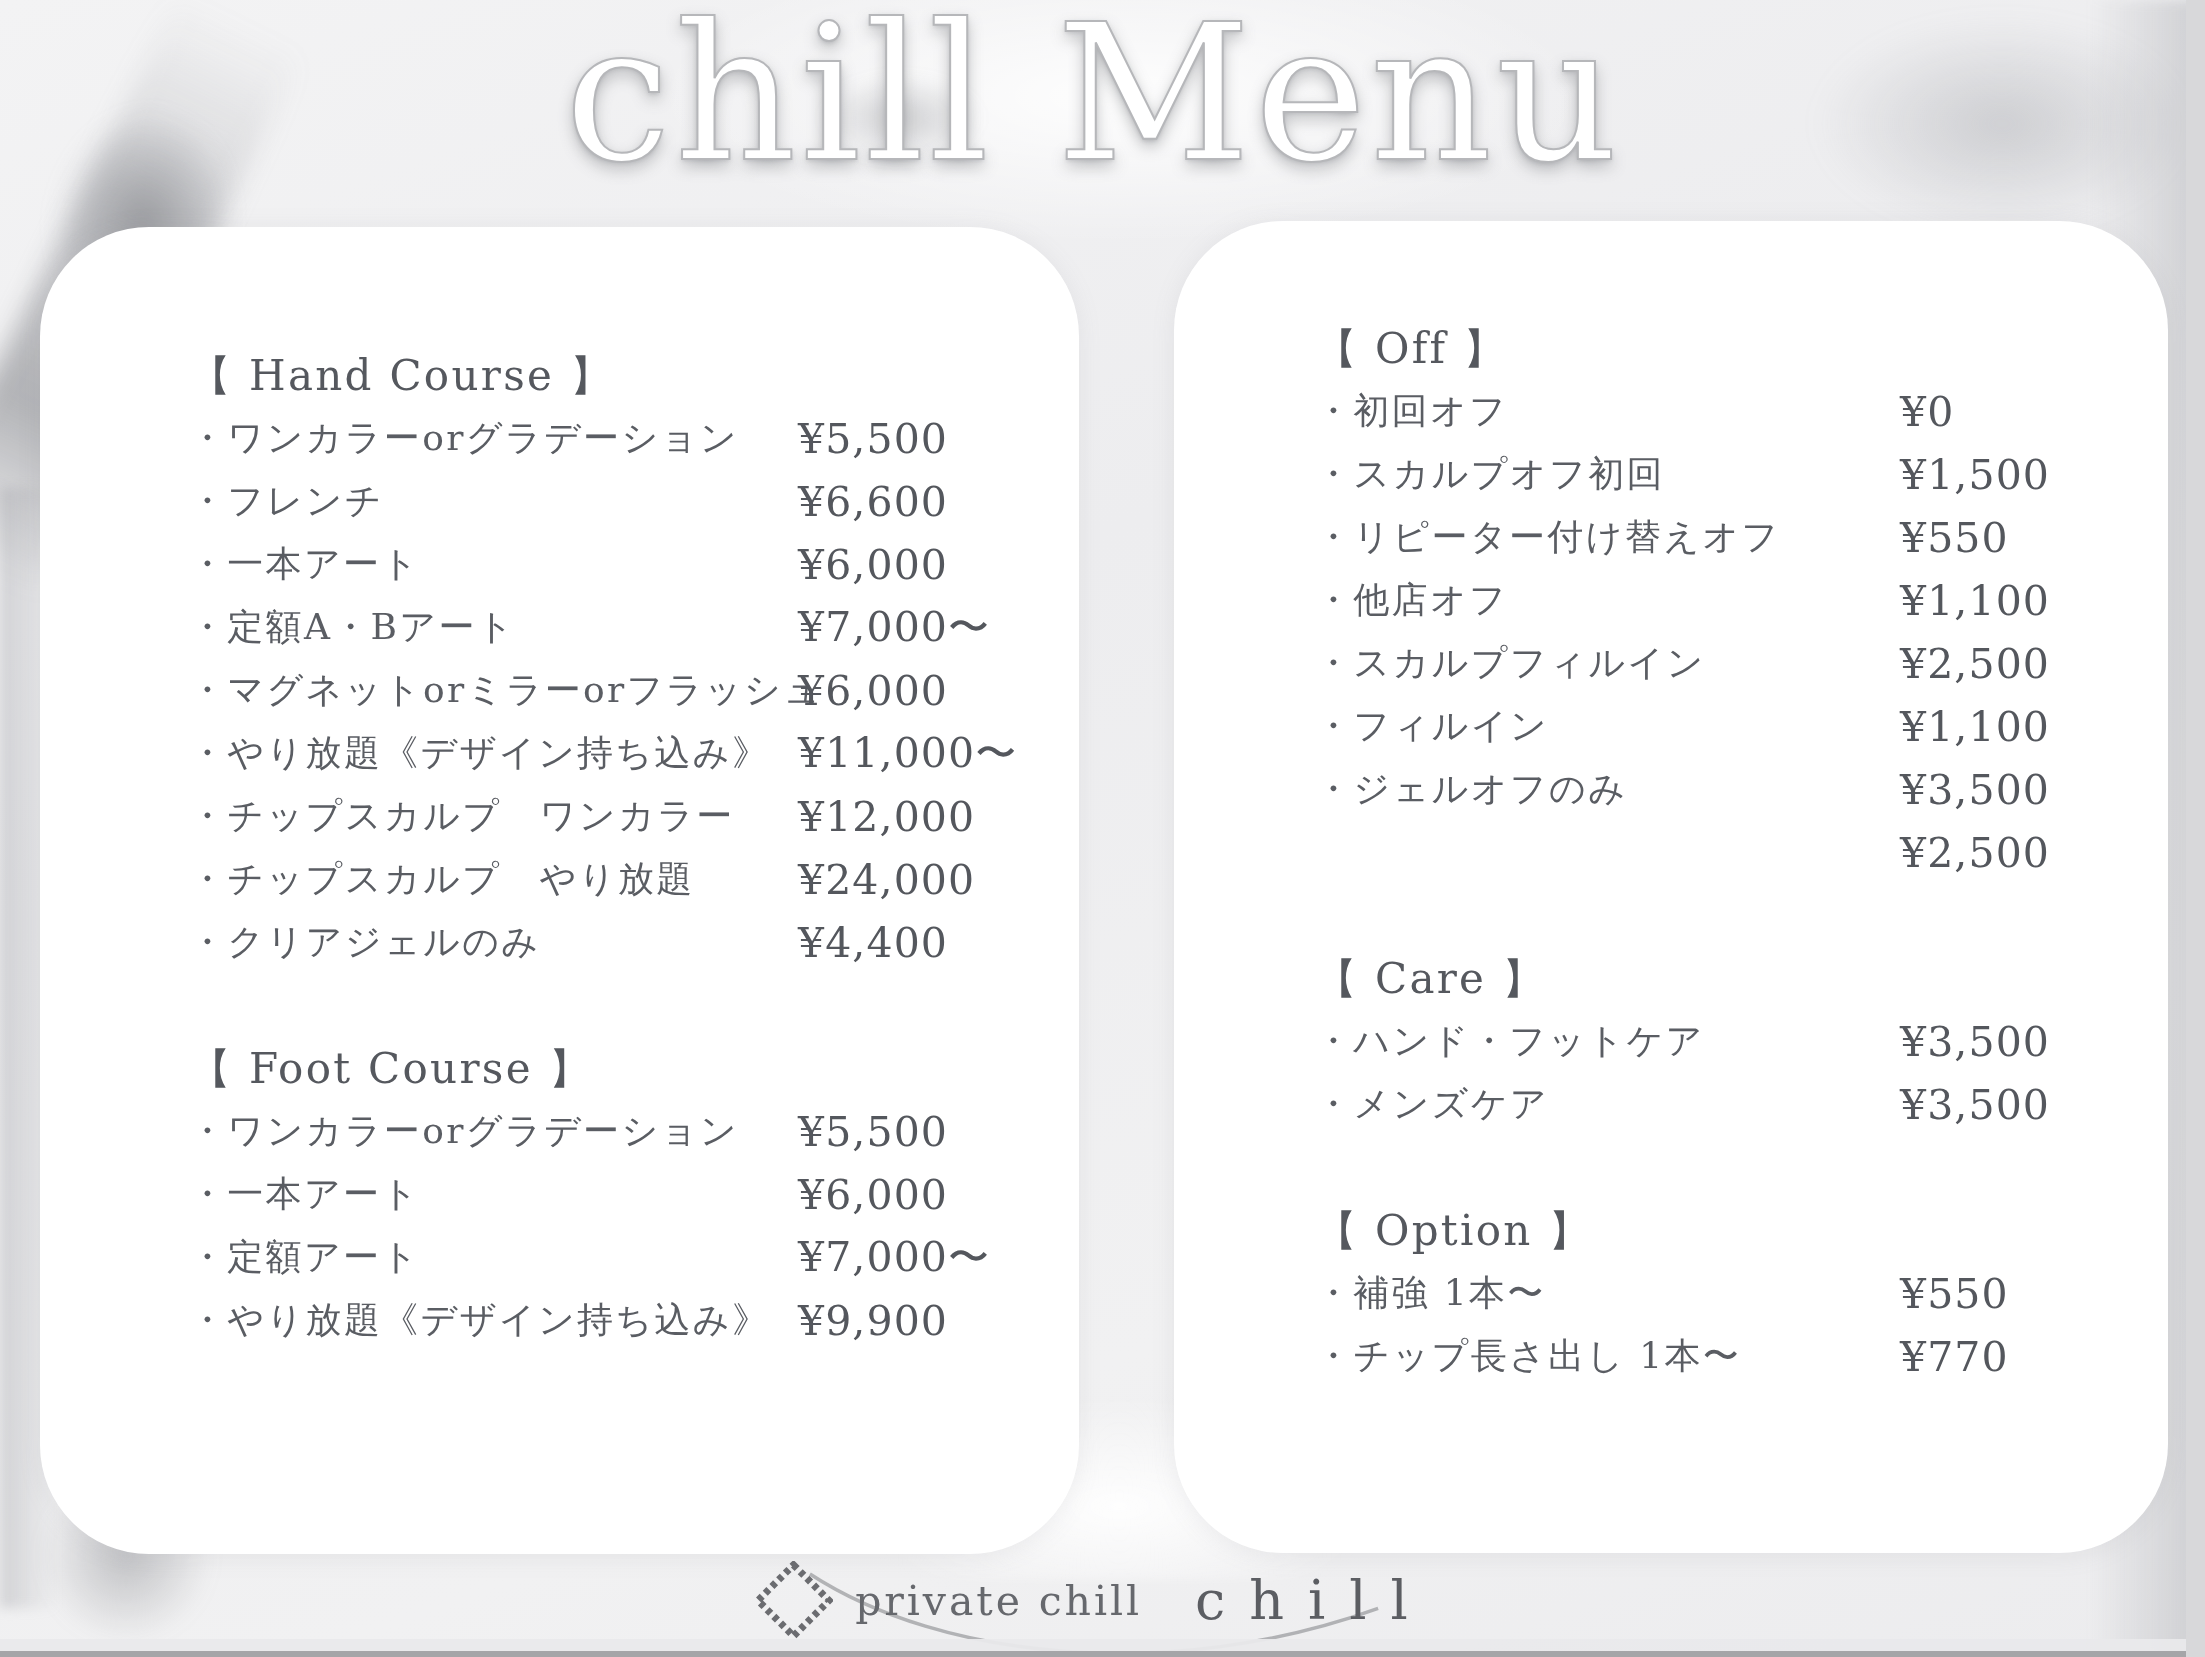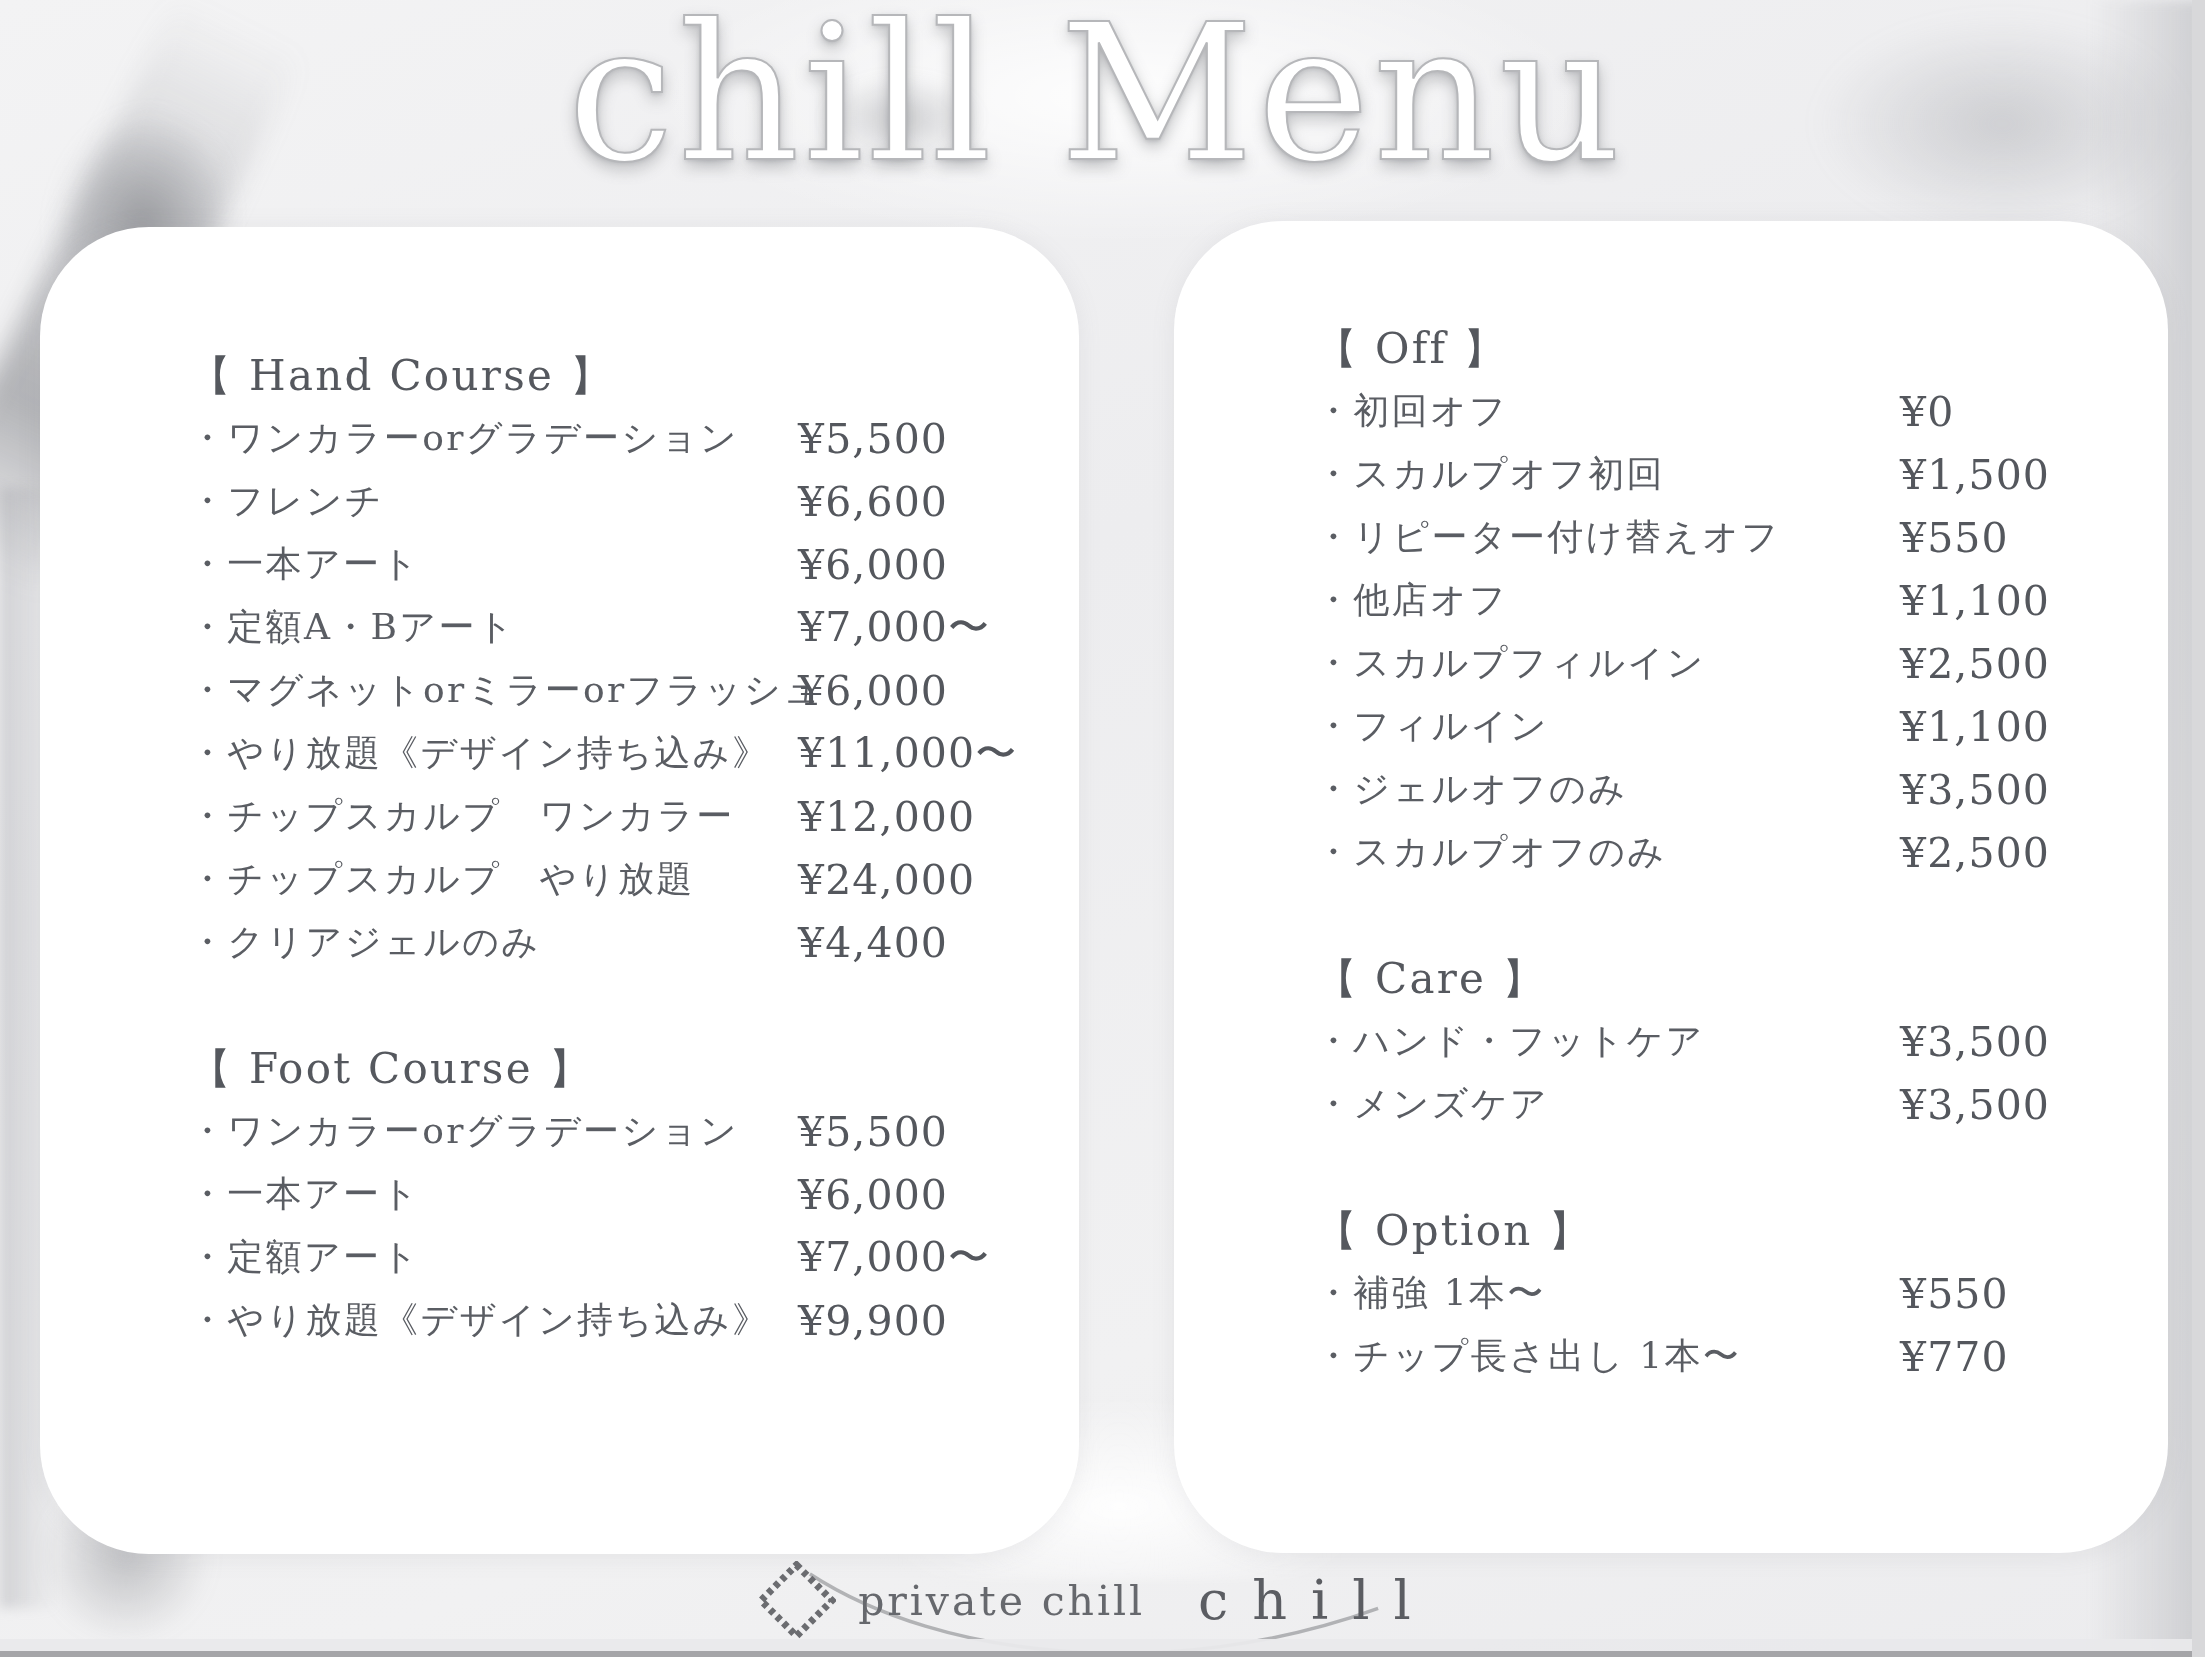--- a/index.html
+++ b/index.html
@@ -10,7 +10,6 @@
     background:
       linear-gradient(160deg, #f3f3f4 0%, #ededef 38%, #f1f1f2 72%, #ececee 100%);
     font-family:"DejaVu Serif","Liberation Serif",serif;
-    padding-left:6px;
   }
   
   .vein{position:absolute;pointer-events:none;}

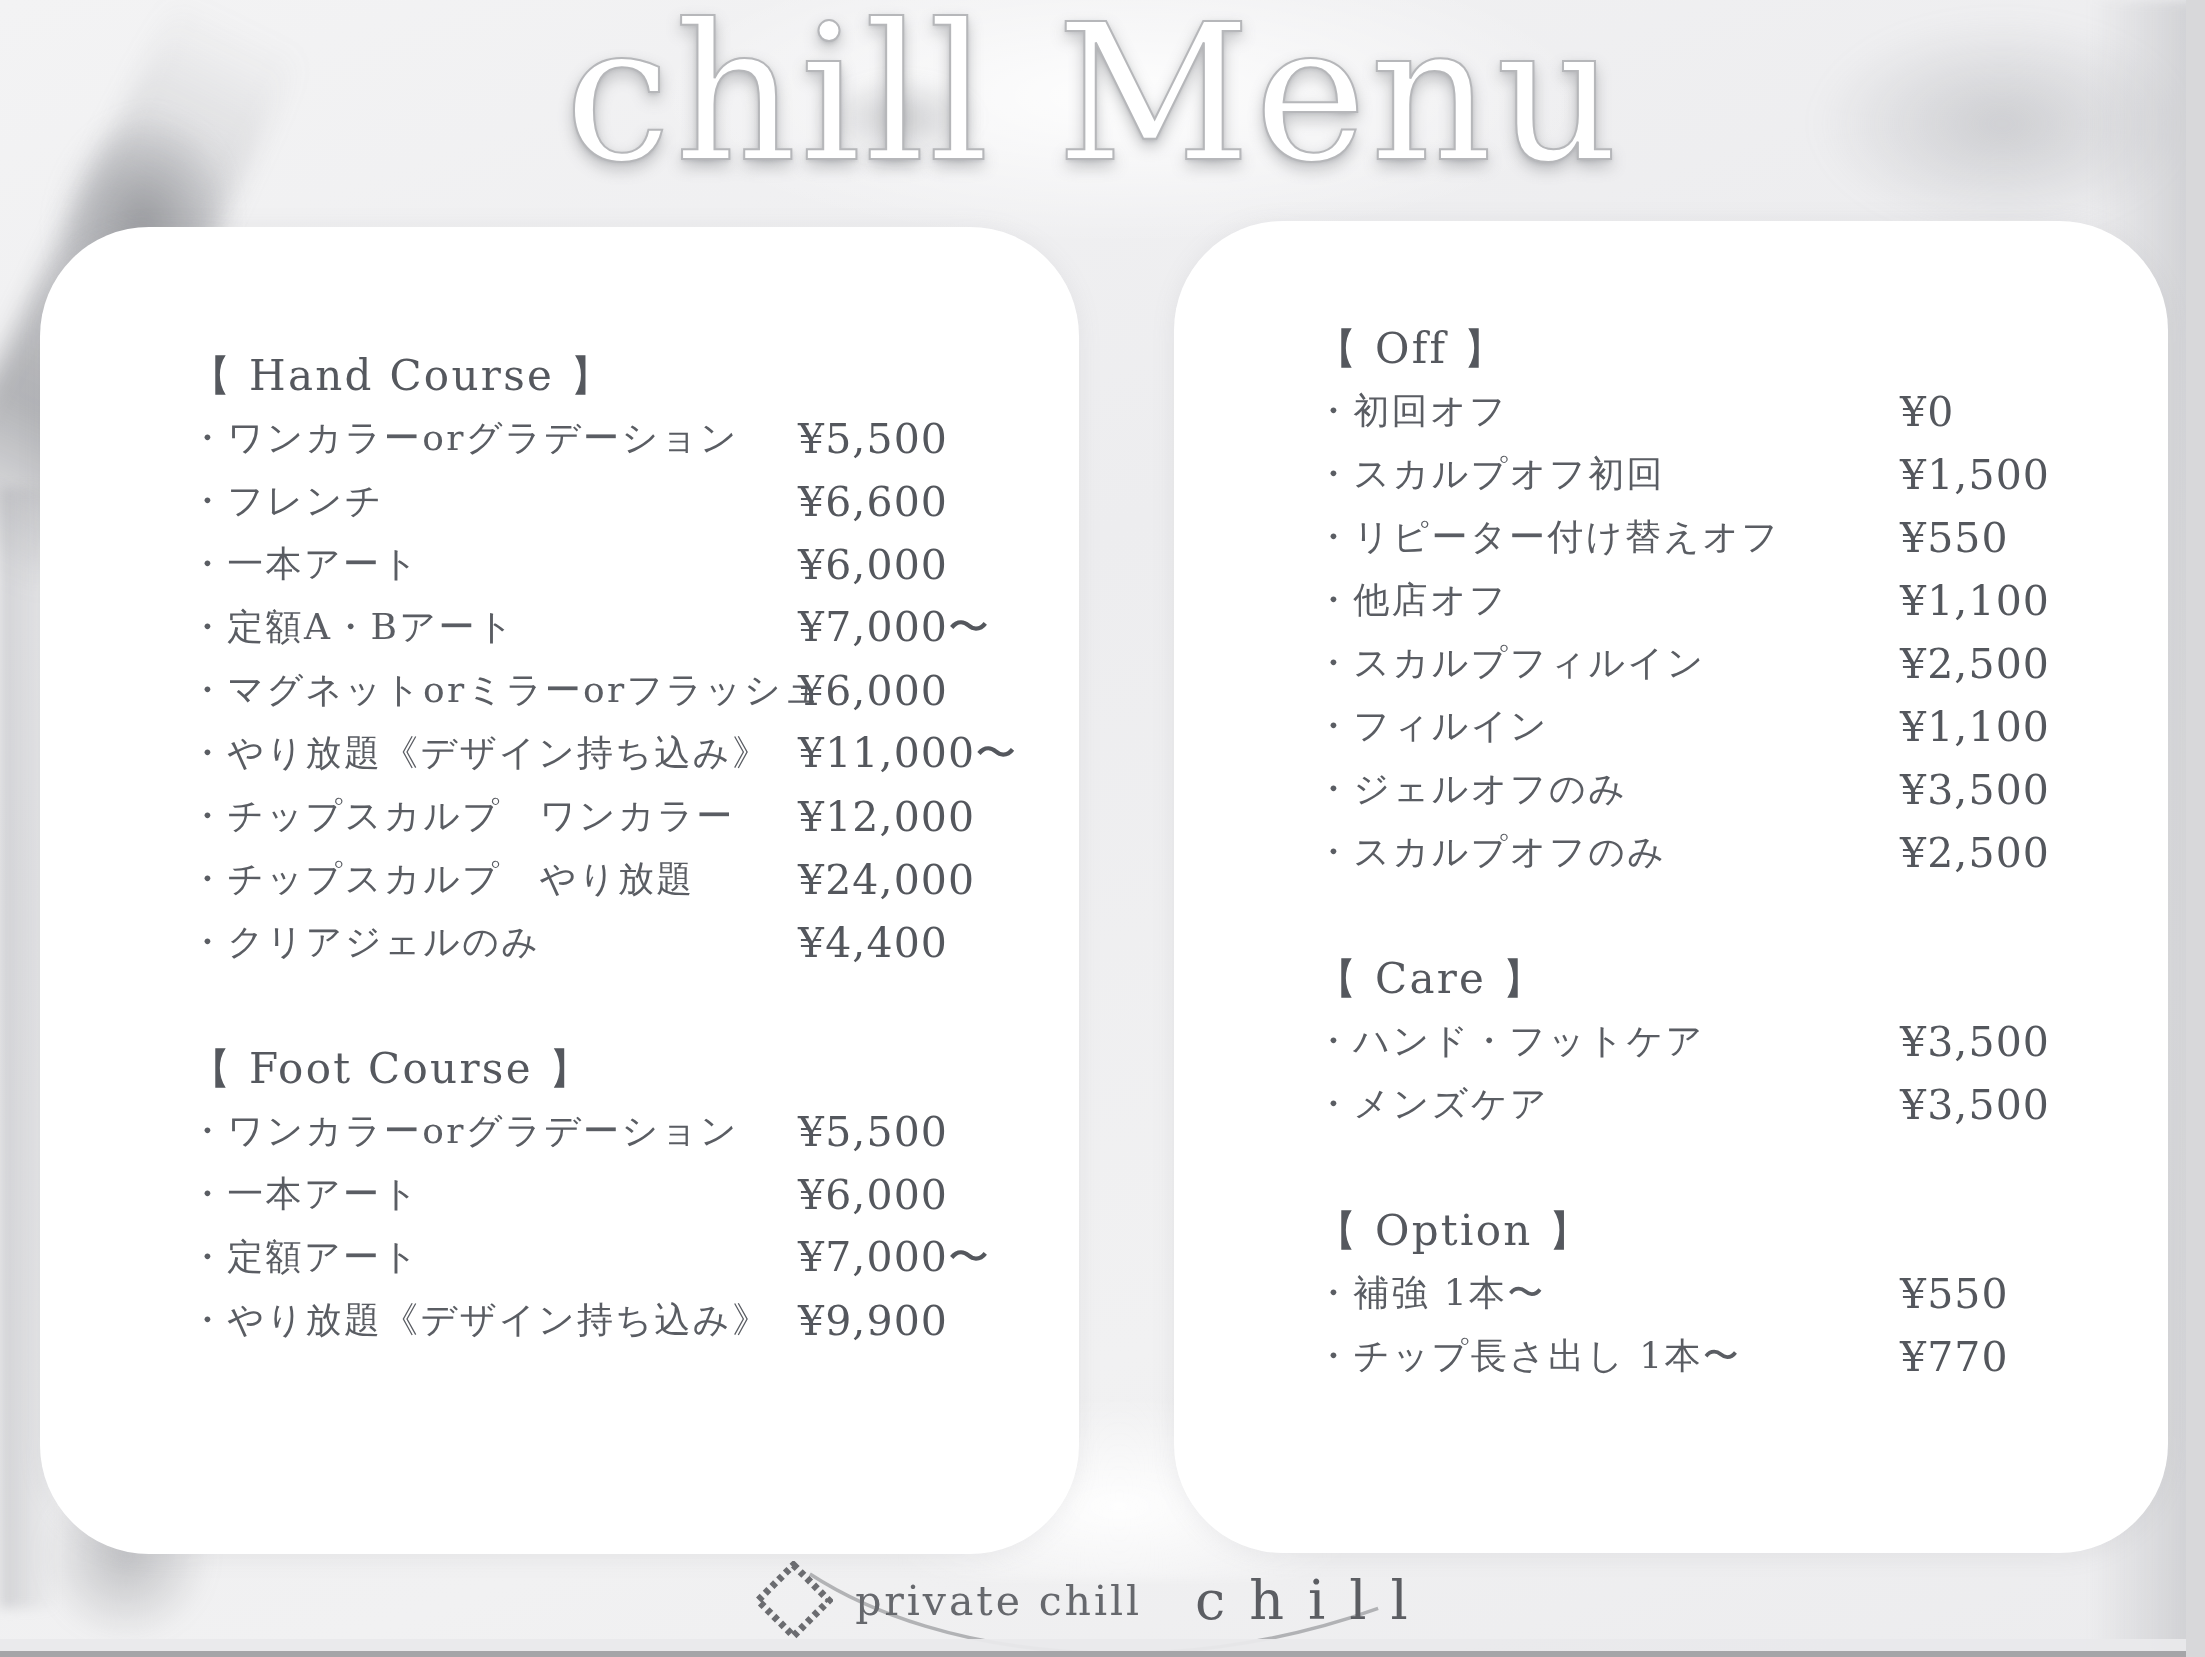--- a/index.html
+++ b/index.html
@@ -216,7 +216,6 @@
     <span class="menu-price">¥3,500</span>
   </div>
         <div class="menu-row">
-    <span class="menu-label">・スカルプオフのみ</span>
     <span class="menu-price">¥2,500</span>
   </div>
       </div>

